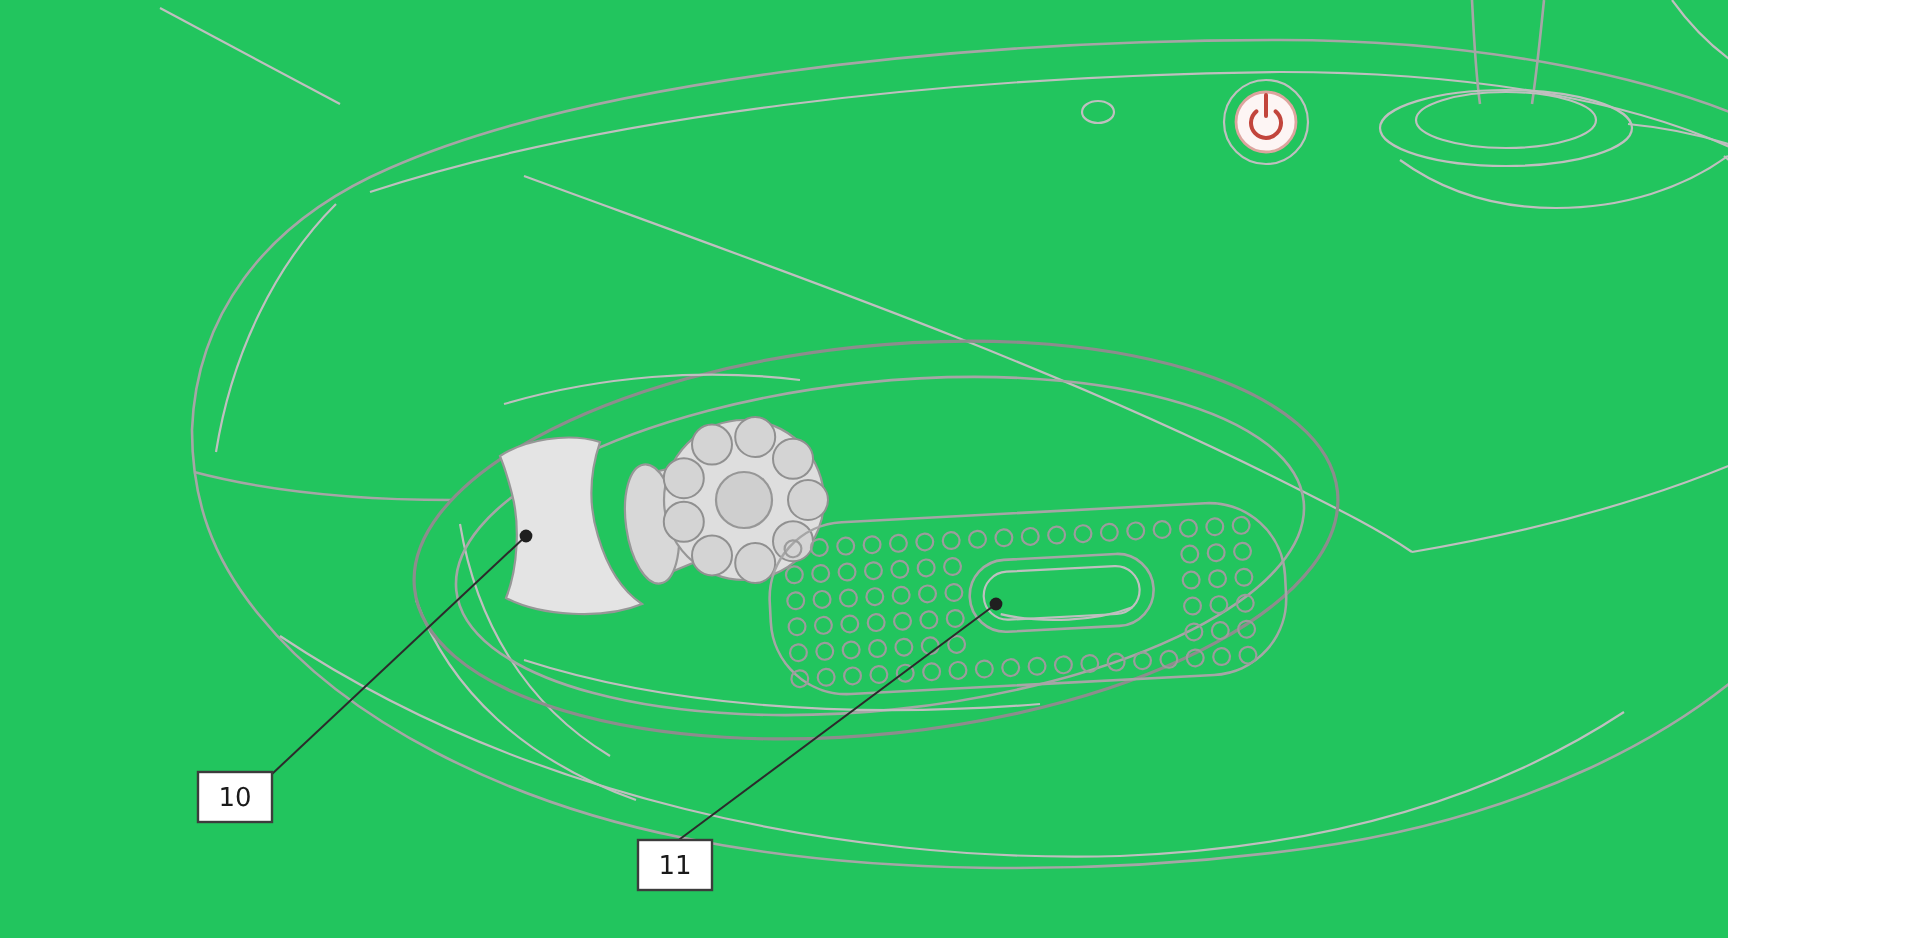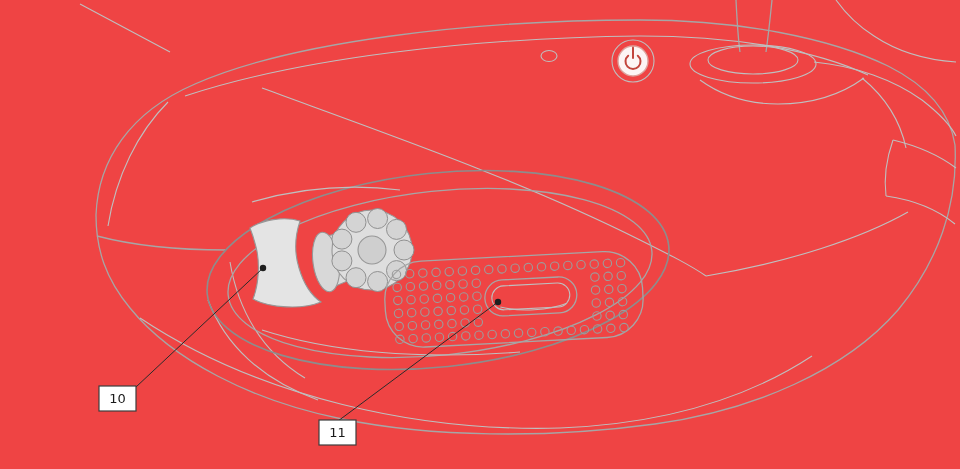--- a/index.html
+++ b/index.html
@@ -3,7 +3,7 @@
 <meta charset="utf-8">
 <style>
   html,body{margin:0;padding:0;background:#ffffff;}
-  .stage{position:relative;width:960px;height:469px;background:#ef4444;overflow:hidden;
+  .stage{position:relative;width:864px;height:469px;background:#22c55e;overflow:hidden;
          font-family:"DejaVu Sans", sans-serif;}
   svg{display:block;}
   .thin{fill:none;stroke:#bfbfbf;stroke-width:1.1;}

